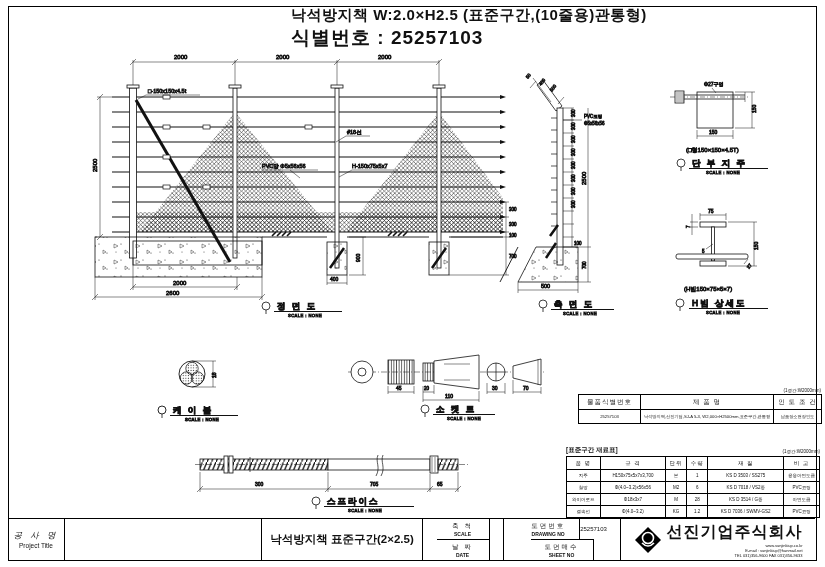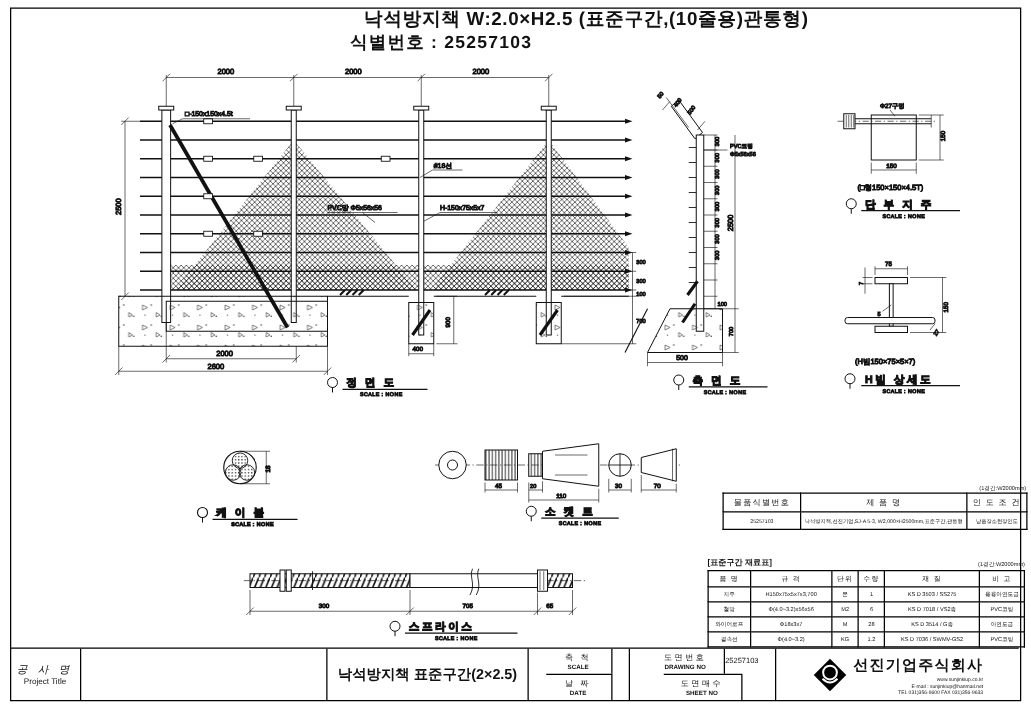--- a/index.html
+++ b/index.html
@@ -7,7 +7,7 @@
          font-family:"Liberation Sans",sans-serif;color:#111;}
   .frame{position:absolute;left:8px;top:6px;width:807px;height:553px;border:1.6px solid #000;}
   .t1{position:absolute;left:291px;top:6px;font-size:15px;font-weight:bold;letter-spacing:.5px;}
-  .t2{position:absolute;left:280px;top:25px;font-size:14px;font-weight:bold;letter-spacing:1px;}
+  .t2{position:absolute;left:291px;top:25px;font-size:19px;font-weight:bold;letter-spacing:1px;}
   svg text{fill:#111;}
   .d{font-size:6px;} .d5{font-size:5px;} .d45{font-size:4.5px;}
   .lb{font-size:5.5px;} .capK{font-size:8.5px;letter-spacing:2px;font-weight:bold;}

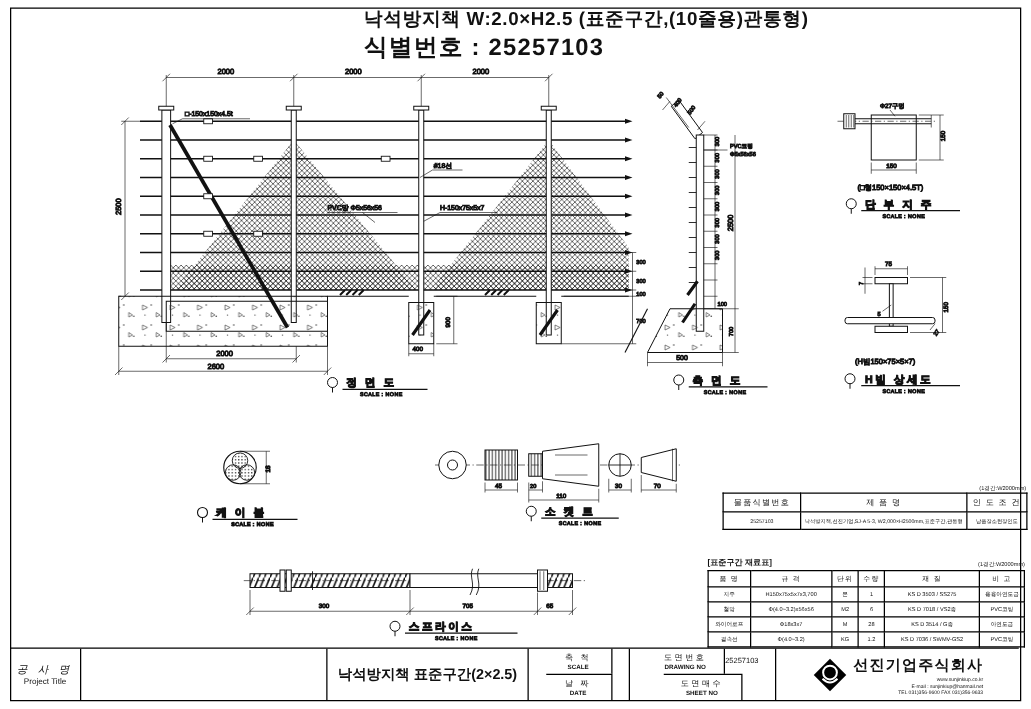--- a/index.html
+++ b/index.html
@@ -38,7 +38,7 @@
   .two .val{flex:1;display:flex;align-items:center;justify-content:center;font-size:6px;}
   .comp{flex-direction:row !important;gap:5px;border-right:none !important;}
   .cinfo{display:flex;flex-direction:column;align-items:flex-end;}
-  .cname{font-size:12px;font-weight:bold;letter-spacing:1px;}
+  .cname{font-size:16px;font-weight:bold;letter-spacing:1px;}
   .cline{font-size:4px;line-height:5px;}
 </style>
 </head>

